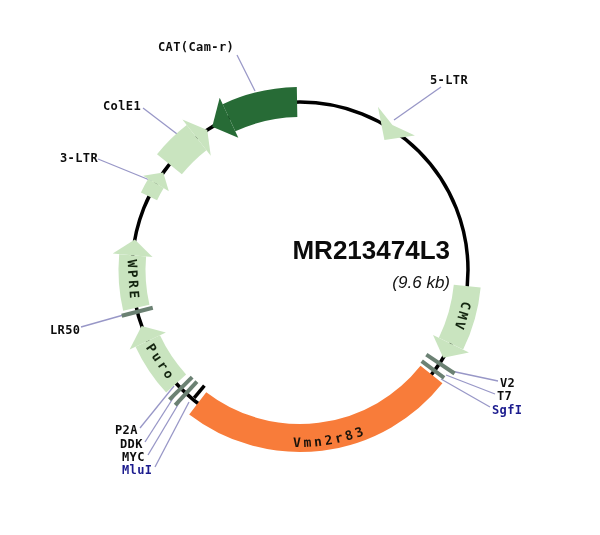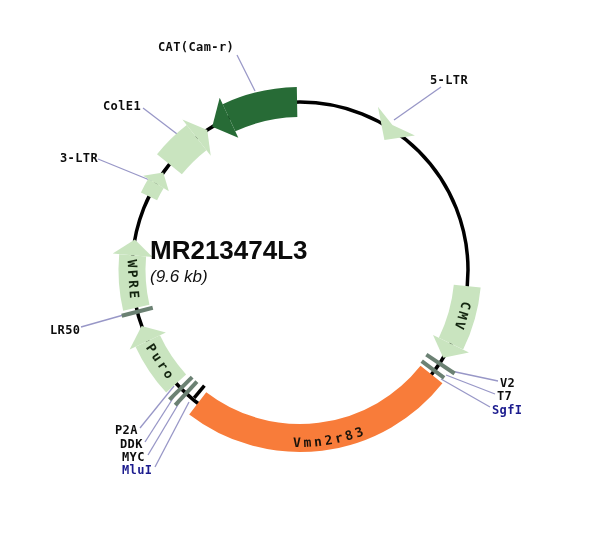--- a/index.html
+++ b/index.html
@@ -9,7 +9,7 @@
   .lbl{font:bold 12px "DejaVu Sans Mono",monospace;letter-spacing:.4px;}
   .inner-lbl{font:bold 13px "DejaVu Sans Mono",monospace;letter-spacing:2.5px;fill:#13240f;}
   .curved-lbl{font:bold 13px "DejaVu Sans Mono",monospace;letter-spacing:3px;fill:#1b130b;}
-  .center-title{position:absolute;left:150px;top:237px;width:300px;text-align:left;}
+  .center-title{position:absolute;left:150px;top:237px;width:300px;text-align:right;}
   .title-name{font:bold 26px "Liberation Sans",sans-serif;color:#0b0b0b;line-height:1.05;}
   .title-size{font:italic 17px "Liberation Sans",sans-serif;color:#101010;margin-top:3px;}
 </style>

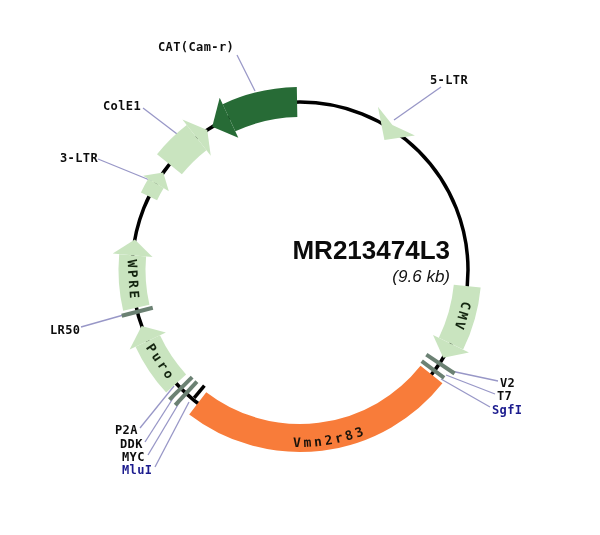--- a/index.html
+++ b/index.html
@@ -11,7 +11,7 @@
   .curved-lbl{font:bold 13px "DejaVu Sans Mono",monospace;letter-spacing:3px;fill:#1b130b;}
   .center-title{position:absolute;left:150px;top:237px;width:300px;text-align:right;}
   .title-name{font:bold 26px "Liberation Sans",sans-serif;color:#0b0b0b;line-height:1.05;}
-  .title-size{font:italic 17px "Liberation Sans",sans-serif;color:#101010;margin-top:3px;}
+  .title-size{font:italic 17px "Liberation Sans",sans-serif;color:#101010;margin-top:9px;}
 </style>
 </head>
 <body>

